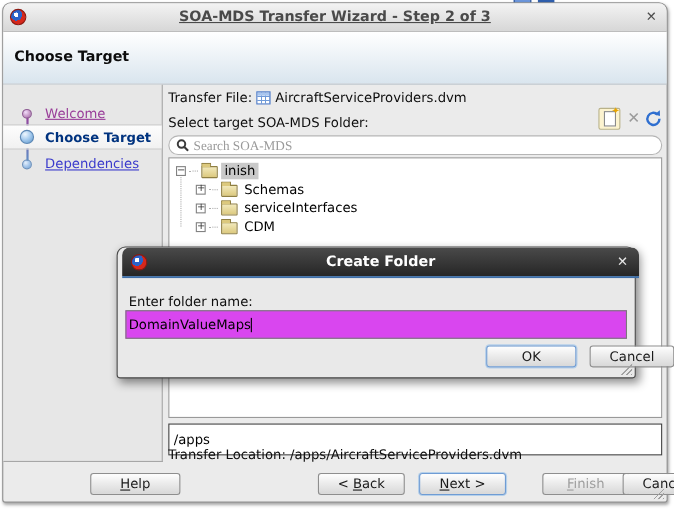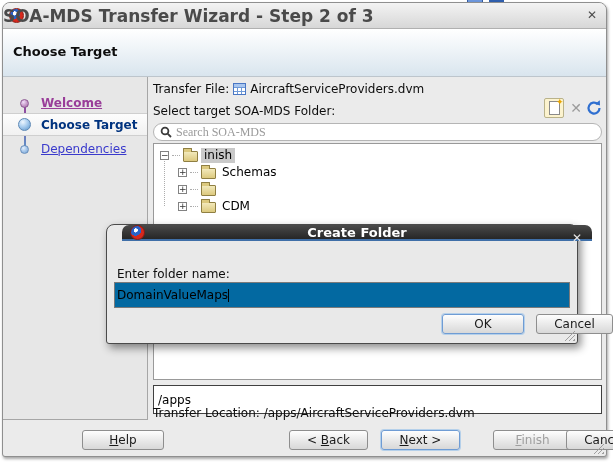--- a/index.html
+++ b/index.html
@@ -15,8 +15,8 @@
   .titlebar { left:0; top:0; width:603px; height:26px;
     background:linear-gradient(#f3f3f3,#d7d7d7); border-bottom:1px solid #b0b0b0;
     border-radius:7px 7px 0 0; display:flex; align-items:center; }
-  .title-text { position:absolute; left:0; right:0; text-align:left;
-    font-size:17px; font-weight:bold; color:#4a4a4a; }
+  .title-text { position:absolute; left:0; right:0; text-align:center;
+    font-size:13px; font-weight:bold; color:#4a4a4a;text-decoration:underline; }
   .close-x { position:absolute; right:9px; top:5px; font-size:12px; font-weight:bold;
     color:#4d4d4d; line-height:14px; cursor:default; }
   .oracle { width:15px; height:15px; border-radius:50%;

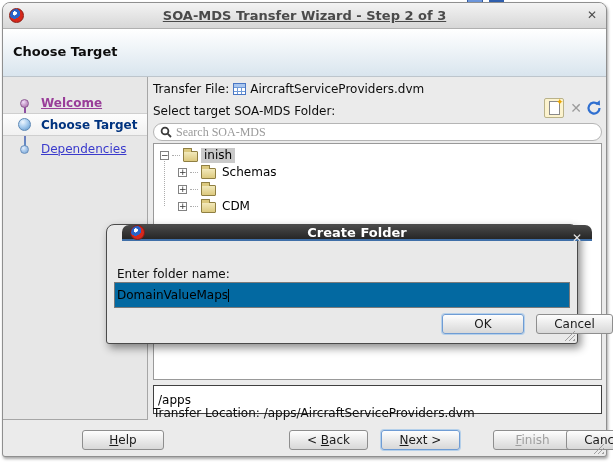--- a/index.html
+++ b/index.html
@@ -46,7 +46,7 @@
     background:radial-gradient(circle at 35% 28%, #eef6fe, #a9cdef 45%, var(--sphere-blue));
     border:1px solid #5d88b5; }
   .step-link { position:absolute; left:38px; font-size:12px; text-decoration:underline; cursor:pointer; }
-  .lk-purple { color:var(--link-purple);font-weight:bold; }
+  .lk-purple { color:var(--link-purple); }
   .lk-blue { color:var(--link-blue); }
   .step-current { position:absolute; left:38px; top:4px; font-size:12px; font-weight:bold;
     color:var(--step-navy); }

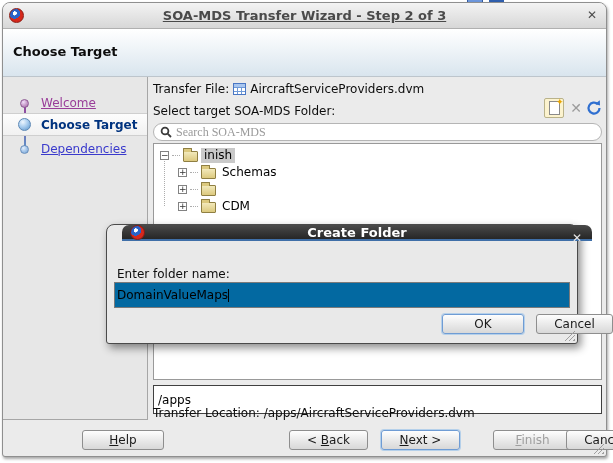--- a/index.html
+++ b/index.html
@@ -230,6 +230,7 @@
         <span class="twist">+</span>
         <span class="dots-h"></span>
         <span class="folder"></span>
+        <span class="tlabel">serviceInterfaces</span>
       </div>
 
       <div class="trow" style="left:24px; top:54px">

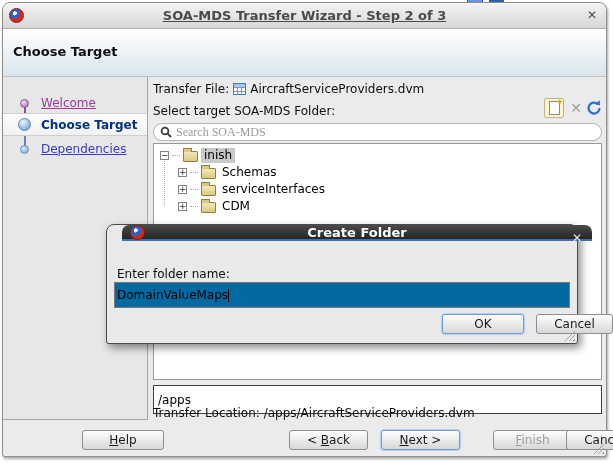--- a/index.html
+++ b/index.html
@@ -118,7 +118,7 @@
   .modal { left:106px; top:224px; width:472px; height:120px; background:#e9e9e9;
     border:1px solid #4a4a4a; border-radius:8px 8px 3px 3px;
     box-shadow:3px 4px 9px rgba(0,0,0,.45); }
-  .modal-titlebar { position:absolute; left:15px; top:0; width:470px; height:16px;
+  .modal-titlebar { position:absolute; left:4px; top:0; width:470px; height:28px;
     background:linear-gradient(#4a4a4a,#262626); border-radius:7px 7px 0 0;
     border-bottom:2px solid var(--accent-blue); display:flex; align-items:center; }
   .modal-title { position:absolute; left:0; right:0; text-align:center; font-size:13px;

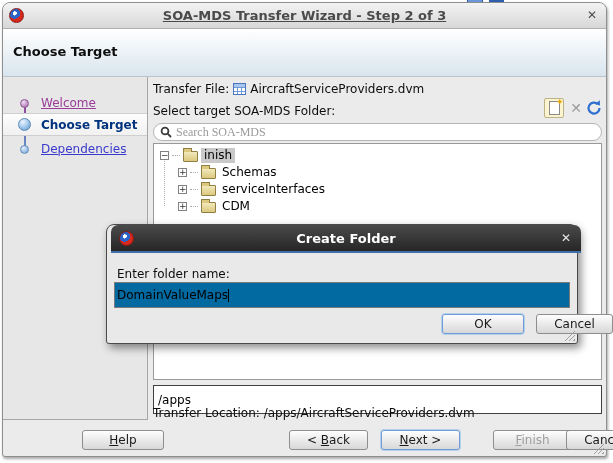--- a/index.html
+++ b/index.html
@@ -127,7 +127,7 @@
     font-weight:bold; cursor:pointer; }
   .modal-label { position:absolute; left:10px; top:42px; font-size:12px; color:#0d0d0d; }
   .modal-input { position:absolute; left:7px; top:57px; width:456px; height:17px;
-    background:#0369a1; border:1px solid #7a7a7a; display:flex; align-items:center;
+    background:#d946ef; border:1px solid #7a7a7a; display:flex; align-items:center;
     padding:12px 2px; font-size:12px; color:#000; }
   .caret { display:inline-block; width:1px; height:13px; background:#000; }
 

